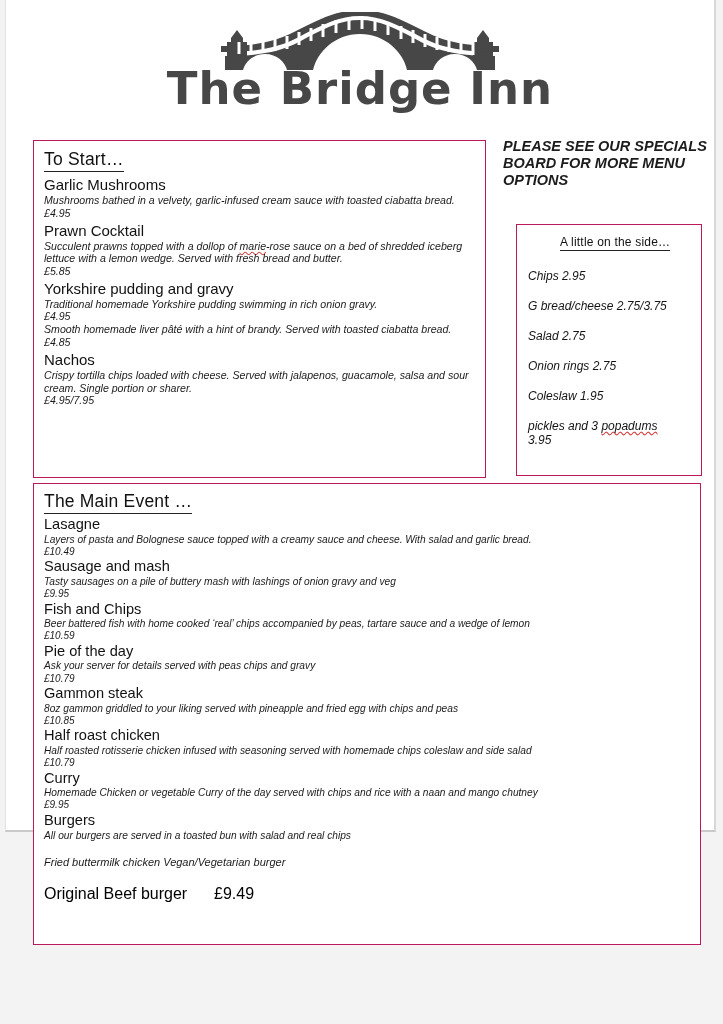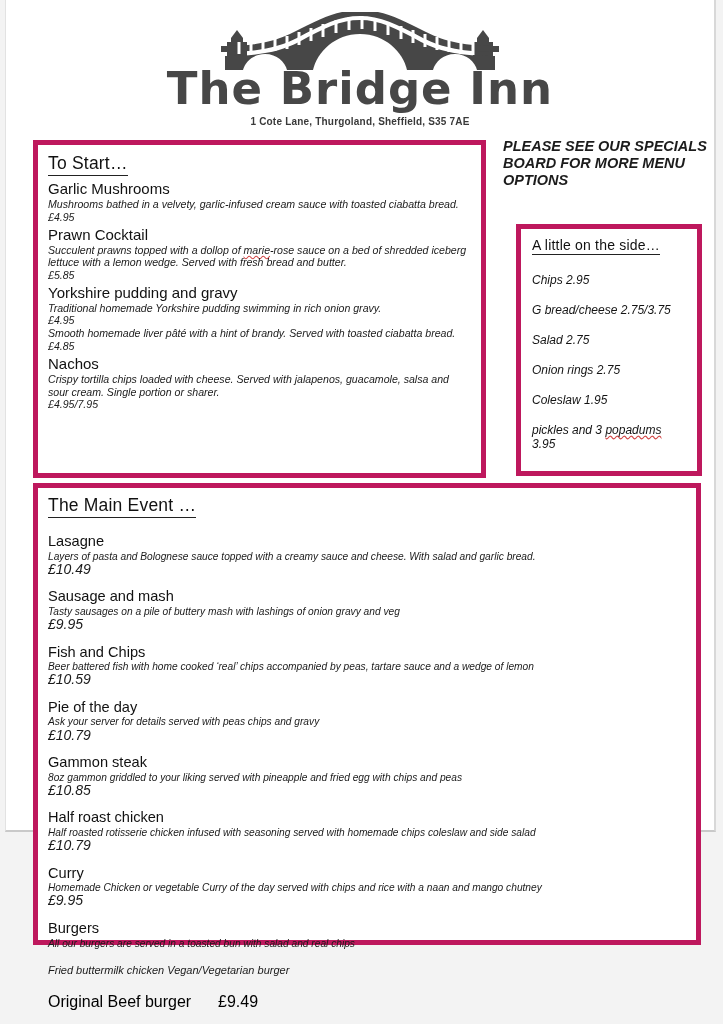--- a/index.html
+++ b/index.html
@@ -224,7 +224,6 @@
       </svg>
     </span>
     <div class="logo-title">The Bridge Inn</div>
-    <div class="logo-address">1 Cote Lane, Thurgoland, Sheffield, S35 7AE</div>
   </div>
 
   <div class="box starters-box">

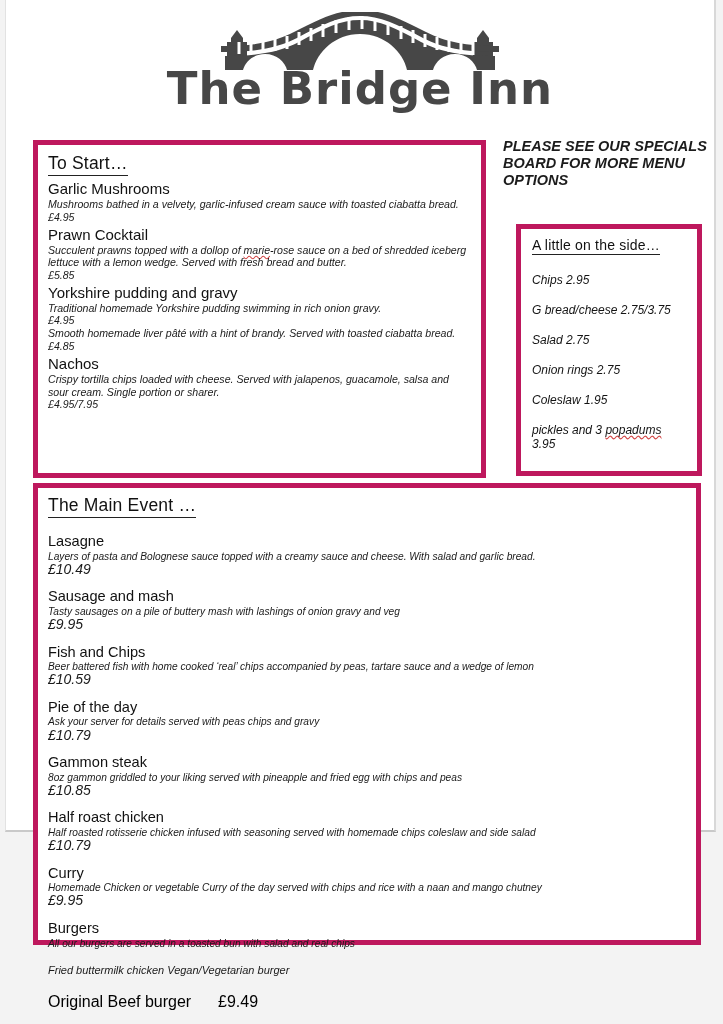--- a/index.html
+++ b/index.html
@@ -55,7 +55,7 @@
 
   
   .box {
-    border: 5px solid #be185d;
+    border: 1px solid #be185d;
     box-sizing: border-box;
     background: #fff;
   }

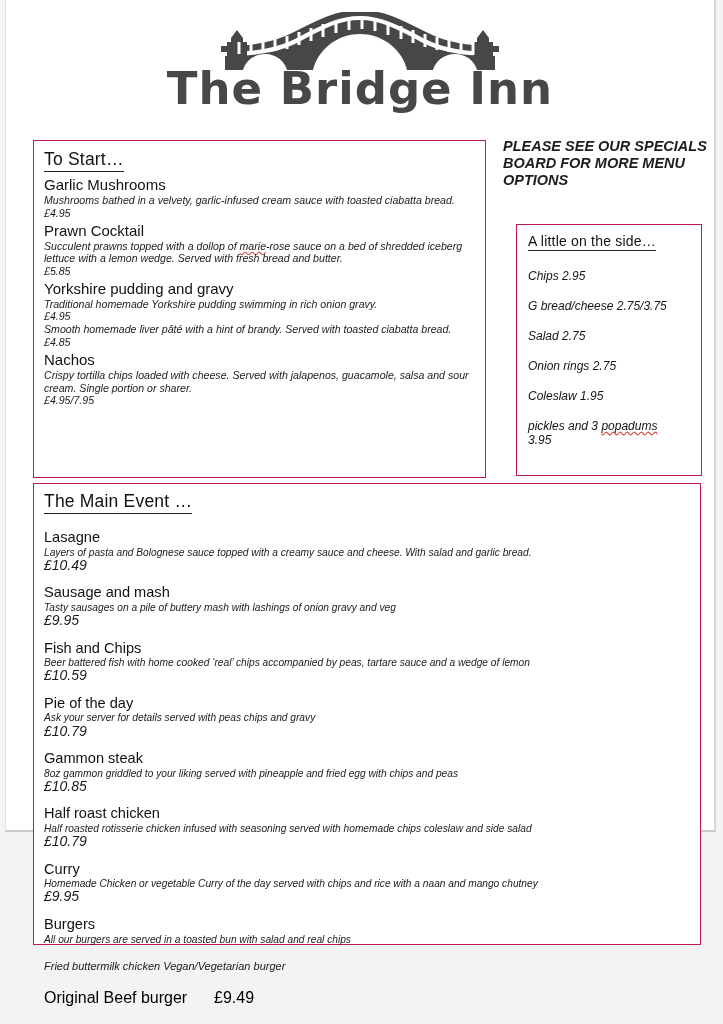--- a/index.html
+++ b/index.html
@@ -109,7 +109,8 @@
     letter-spacing: 0.2px;
   }
   .side-head {
-    font-size: 14px;
+    font-size: 12px;
+    margin-left: 32px;
   }
   .dish-name {
     font-family: "Liberation Sans", sans-serif;

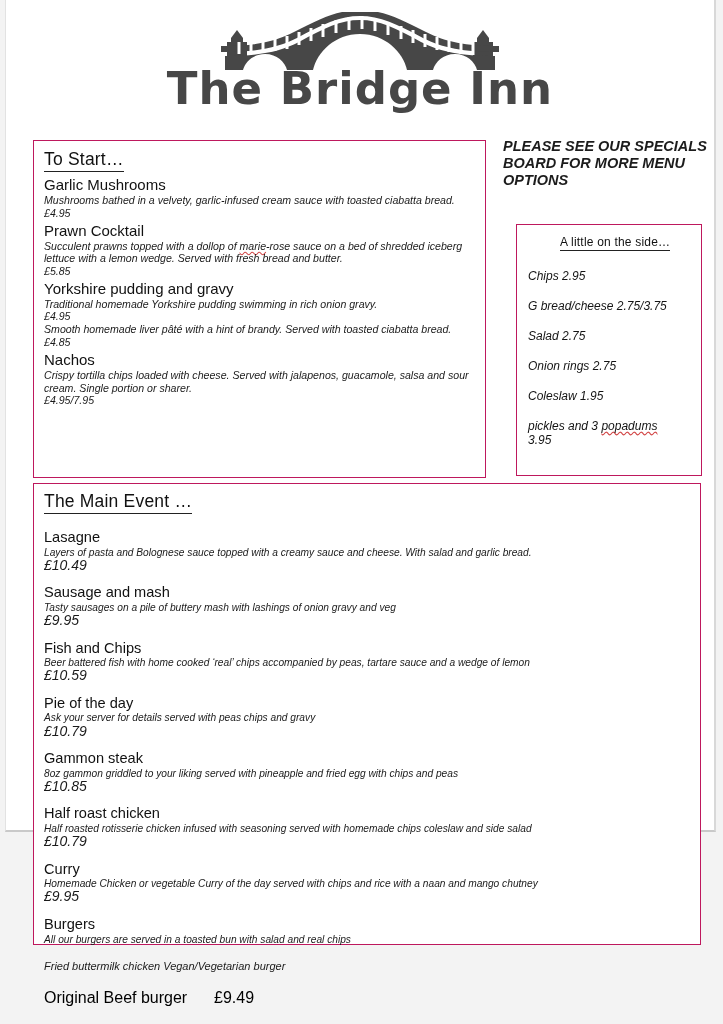--- a/index.html
+++ b/index.html
@@ -133,7 +133,7 @@
     color: #1a1a1a;
     line-height: 13px;
   }
-  .mains-box .dish-name { font-size: 14.6px; line-height: 17.5px; margin-top: 13px; }
+  .mains-box .dish-name { font-size: 14.6px; line-height: 17.5px; margin-top: 0; }
   .mains-box .dish-desc { font-size: 10.2px; line-height: 12.2px; }
   .mains-box .dish-price { font-size: 14px; line-height: 12.6px; }
 

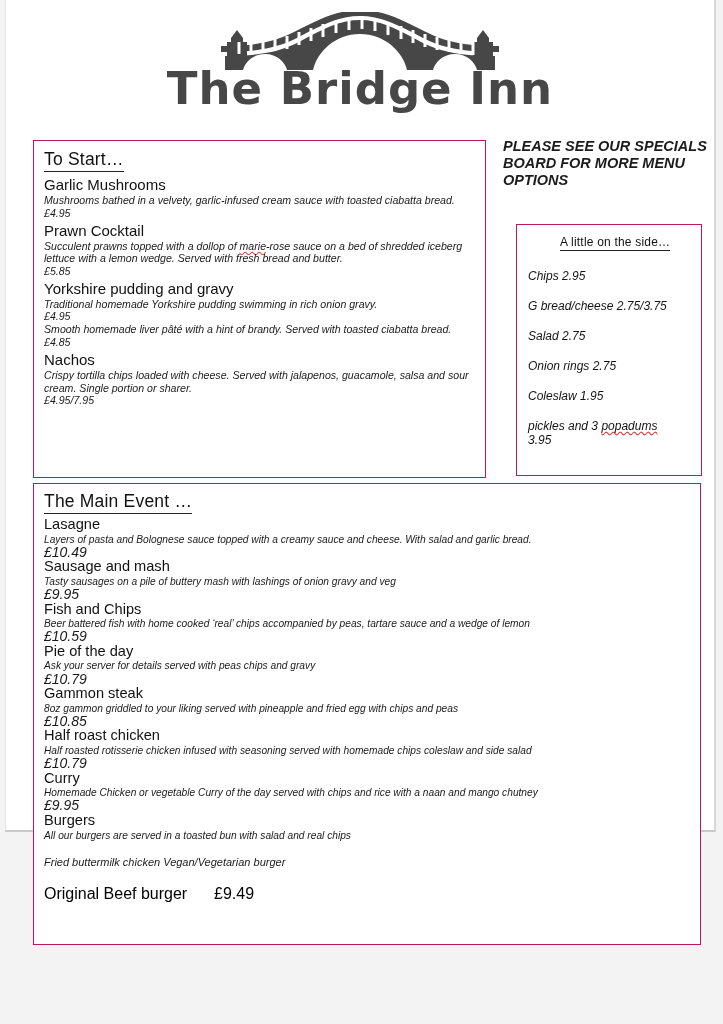--- a/index.html
+++ b/index.html
@@ -135,7 +135,7 @@
   }
   .mains-box .dish-name { font-size: 14.6px; line-height: 17.5px; margin-top: 0; }
   .mains-box .dish-desc { font-size: 10.2px; line-height: 12.2px; }
-  .mains-box .dish-price { font-size: 14px; line-height: 12.6px; }
+  .mains-box .dish-price { font-size: 10px; line-height: 12.6px; }
 
   .side-item {
     font-family: "Liberation Sans", sans-serif;

